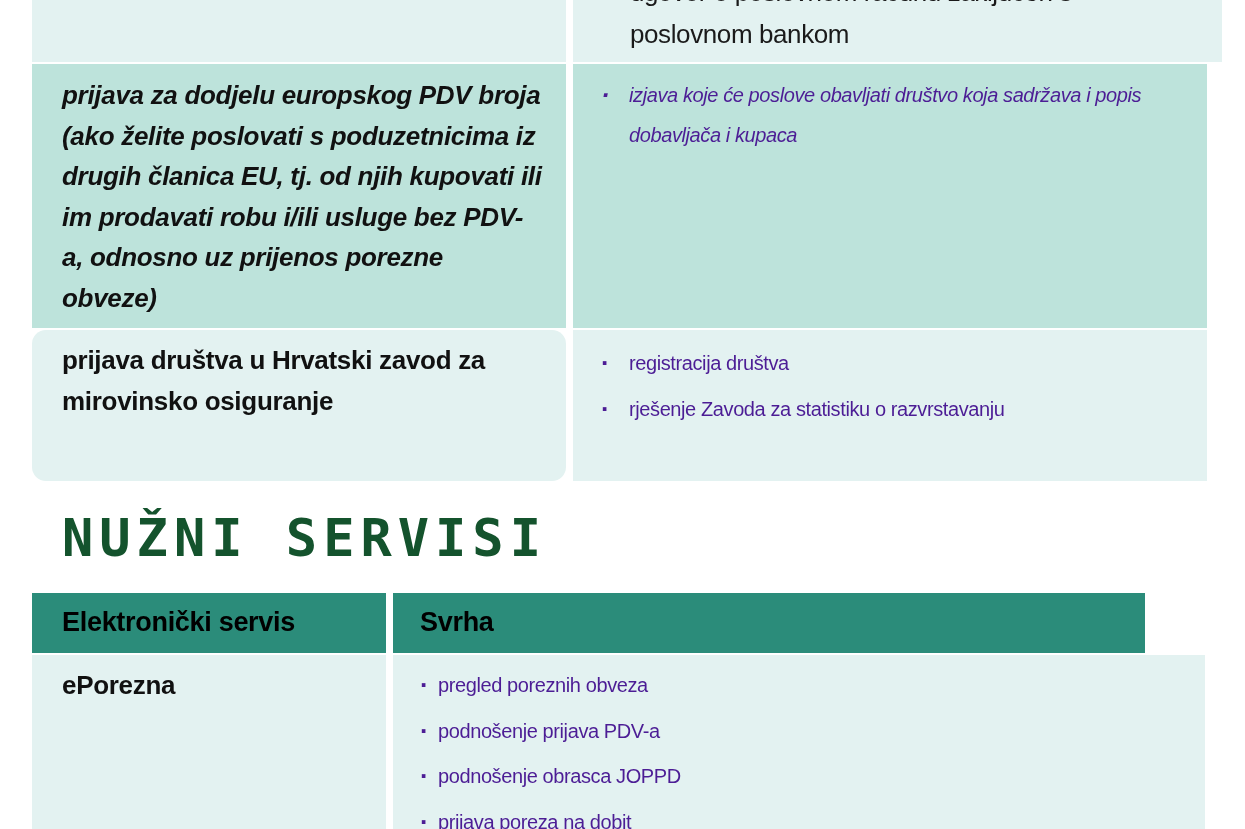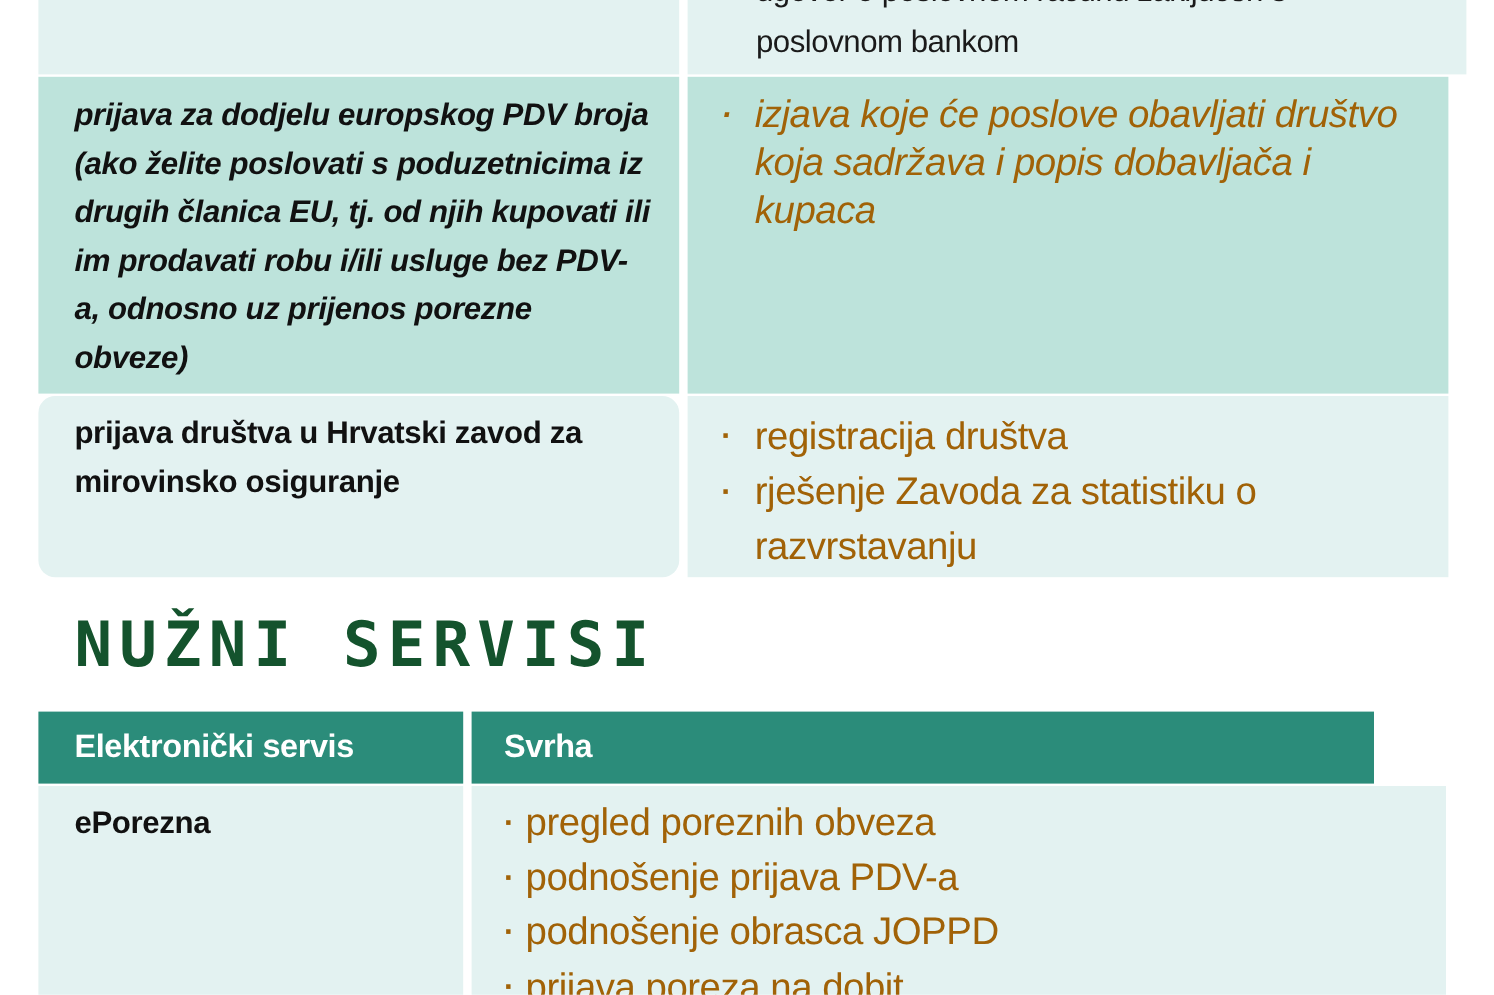--- a/index.html
+++ b/index.html
@@ -18,7 +18,7 @@
   }
   .list { list-style:none; margin:0; padding:0; }
   .list li {
-    position:relative; font-size:32px; line-height:40px; color:#a16207;
+    position:relative; font-size:20px; line-height:40px; color:#4c1d95;
     padding-left:28px; letter-spacing:-0.4px; font-stretch:condensed;
   }
   .list li::before {

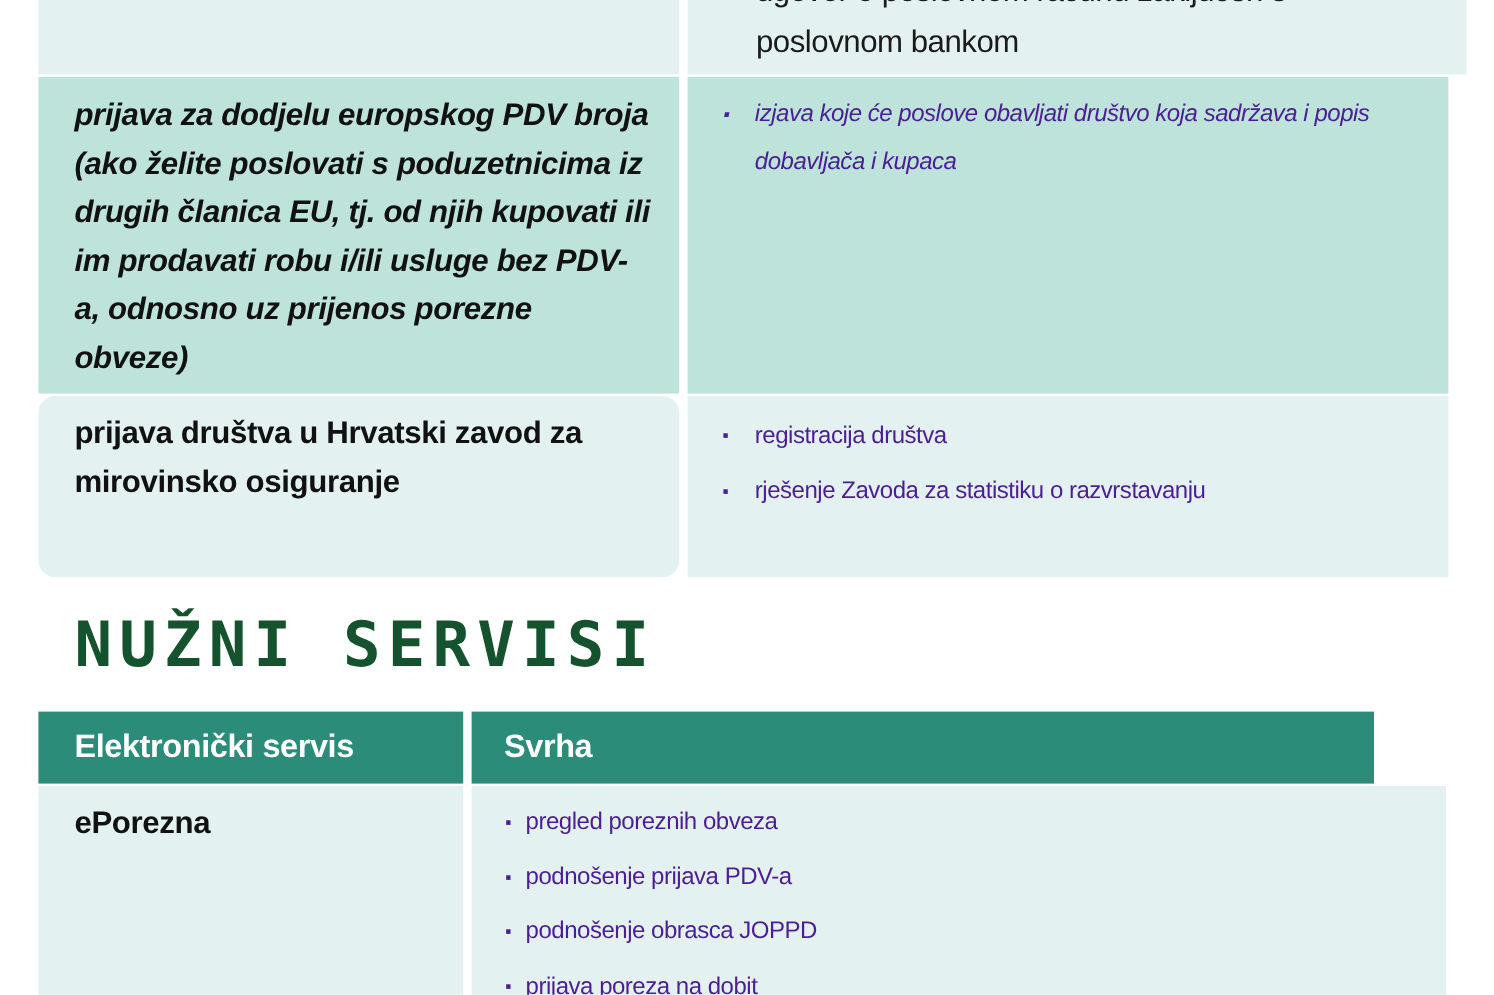--- a/index.html
+++ b/index.html
@@ -30,7 +30,7 @@
     font-family:"DejaVu Sans Mono", "Liberation Mono", monospace;
     font-weight:bold; color:#14532d; font-size:52px; letter-spacing:6px;
   }
-  .head-text { color:#ffffff; font-weight:bold; font-size:27px; letter-spacing:-0.3px; }
+  .head-text { color:#000000; font-weight:bold; font-size:27px; letter-spacing:-0.3px; }
 </style>
 </head>
 <body>

